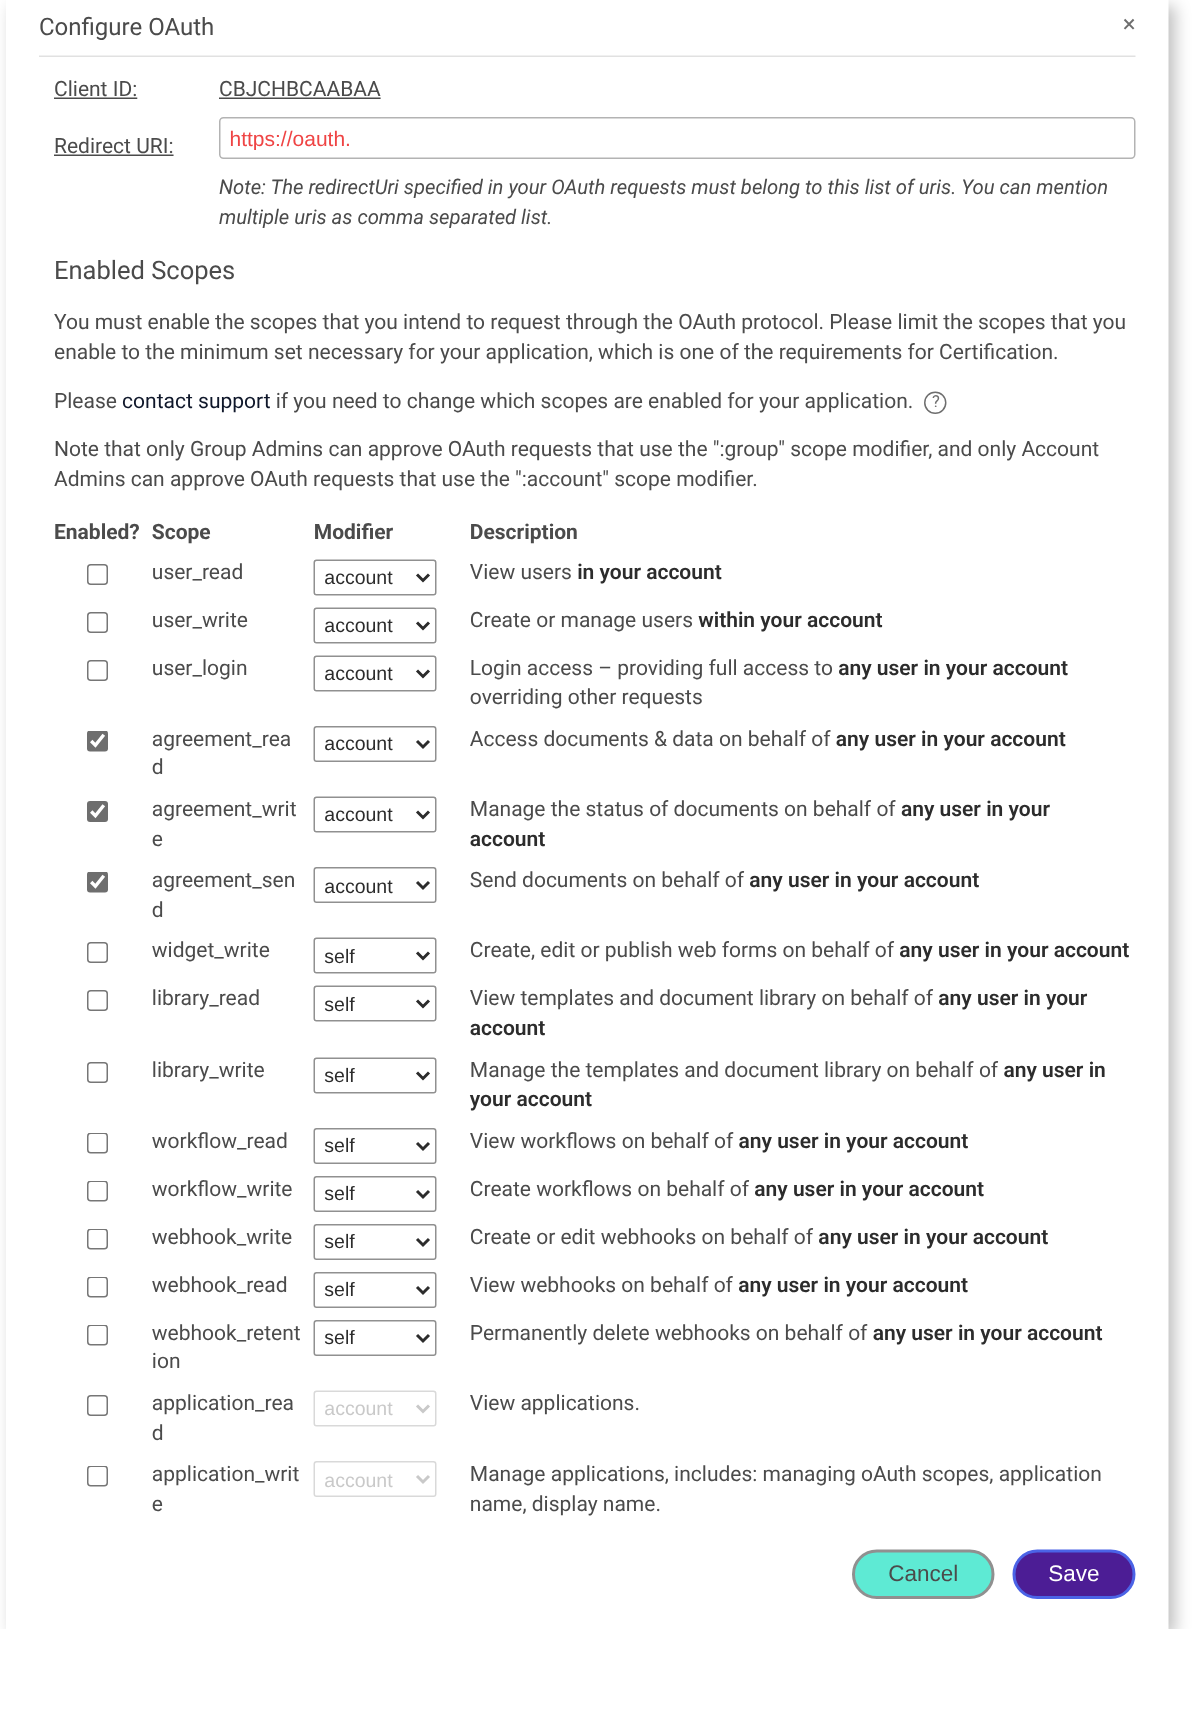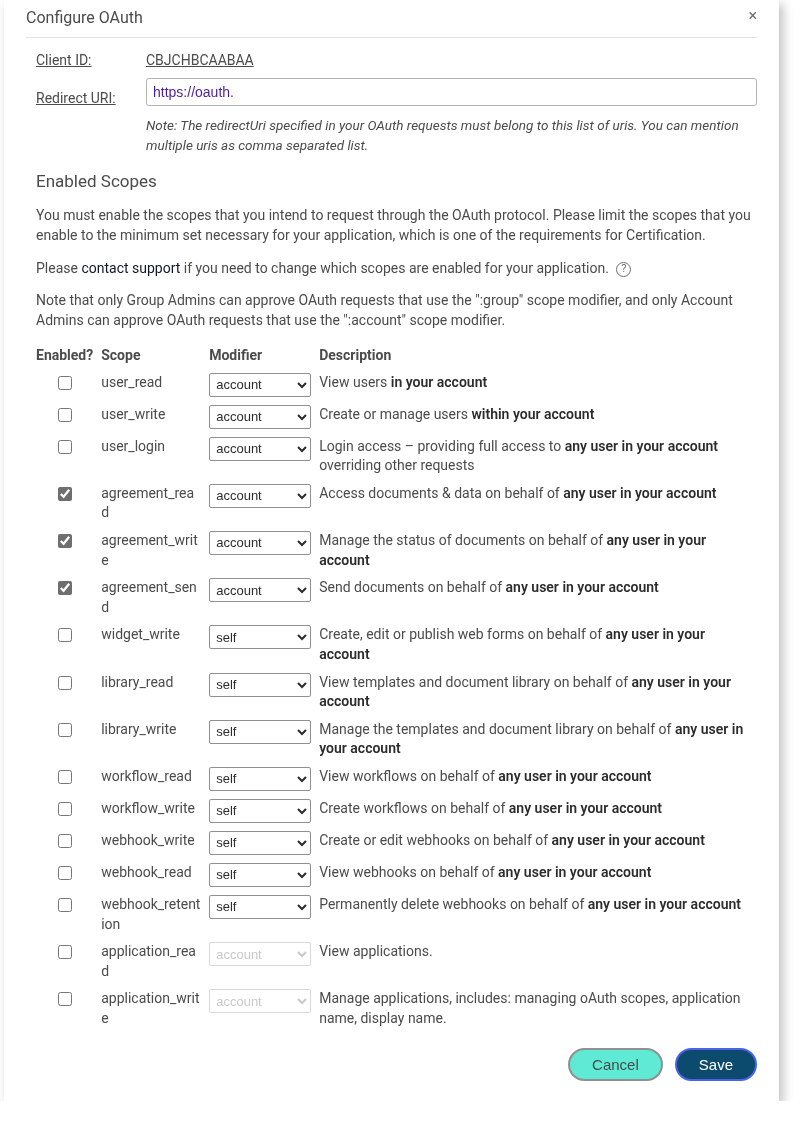--- a/index.html
+++ b/index.html
@@ -56,7 +56,7 @@
     width: 100%;
     padding: 4px 6px;
     font-size: 14px;
-    color: #4c1d95;
+    color: #ef4444;
     border: 1px solid #b3b3b3;
     border-radius: 3px;
     height: 28px;

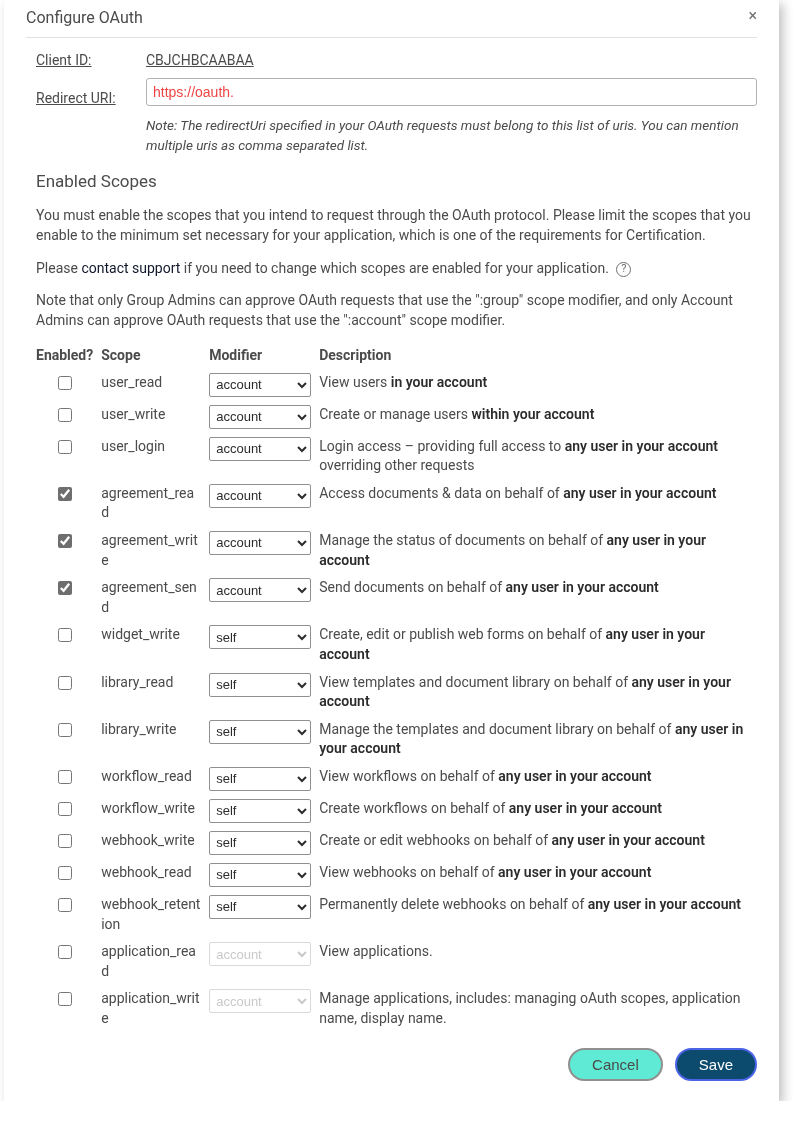--- a/index.html
+++ b/index.html
@@ -130,7 +130,7 @@
     margin-top: 3px;
   }
   select.mod {
-    width: 102px;
+    width: 82px;
     height: 24px;
     font-size: 13px;
     padding: 1px 2px;

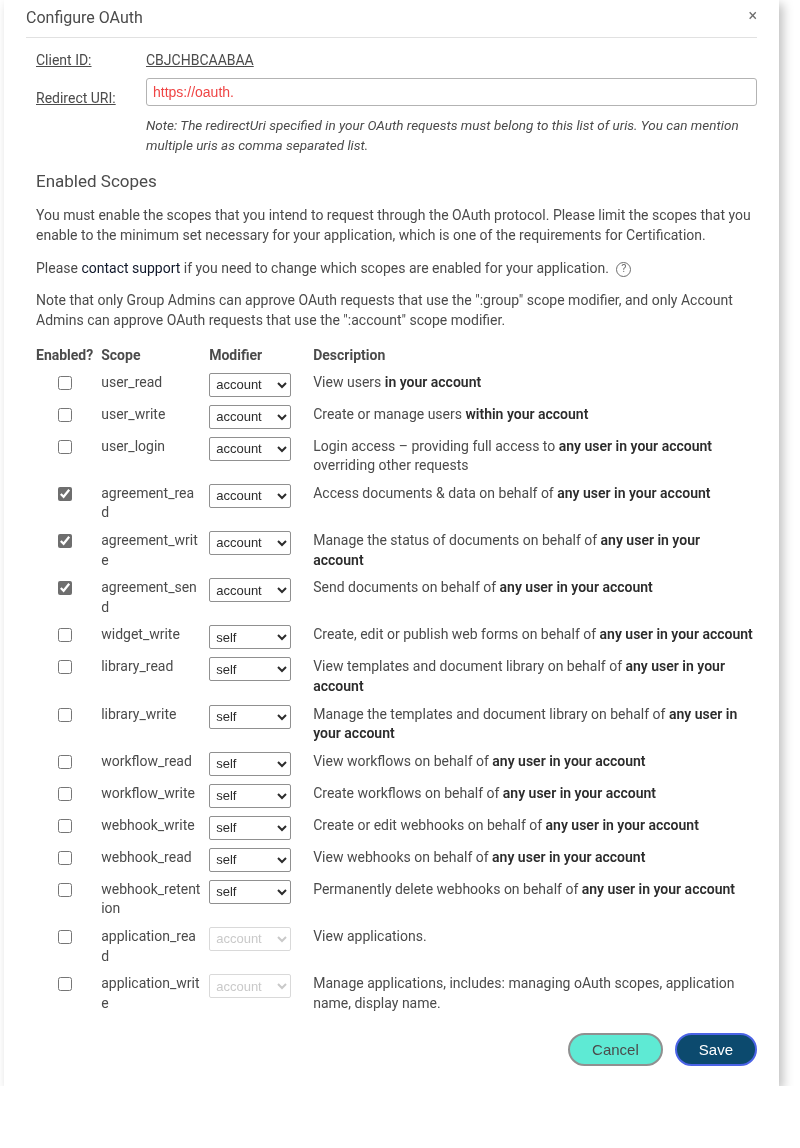--- a/index.html
+++ b/index.html
@@ -167,7 +167,7 @@
     border-color: #909090;
   }
   .btn-save {
-    background: #0c4a6e;
+    background: #4c1d95;
     color: #fff;
     border-color: #4b63e6;
   }

